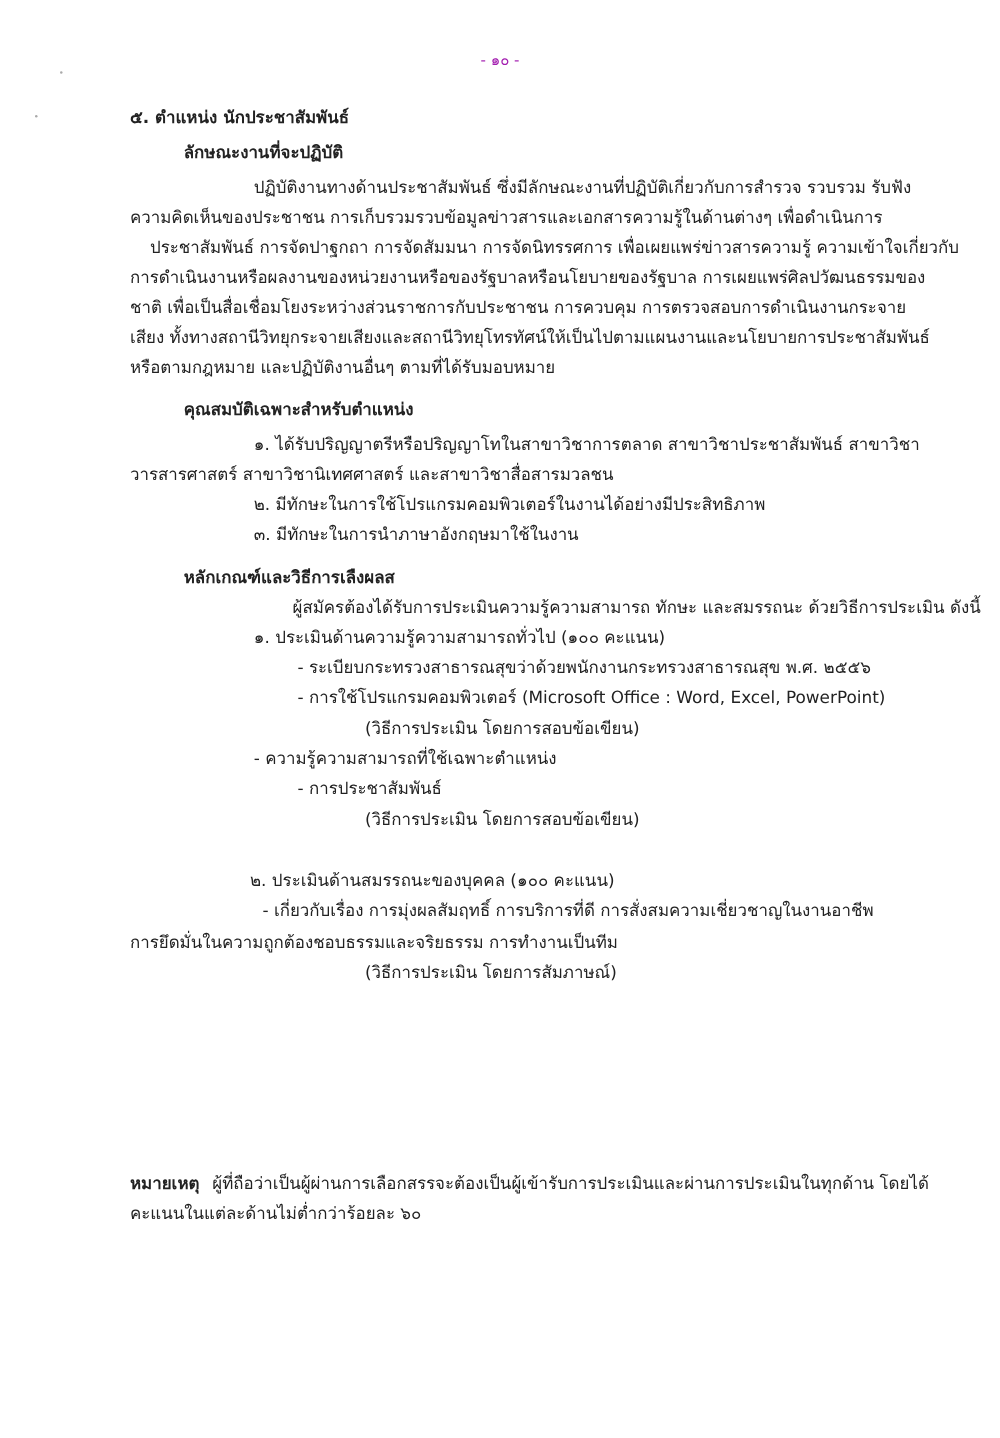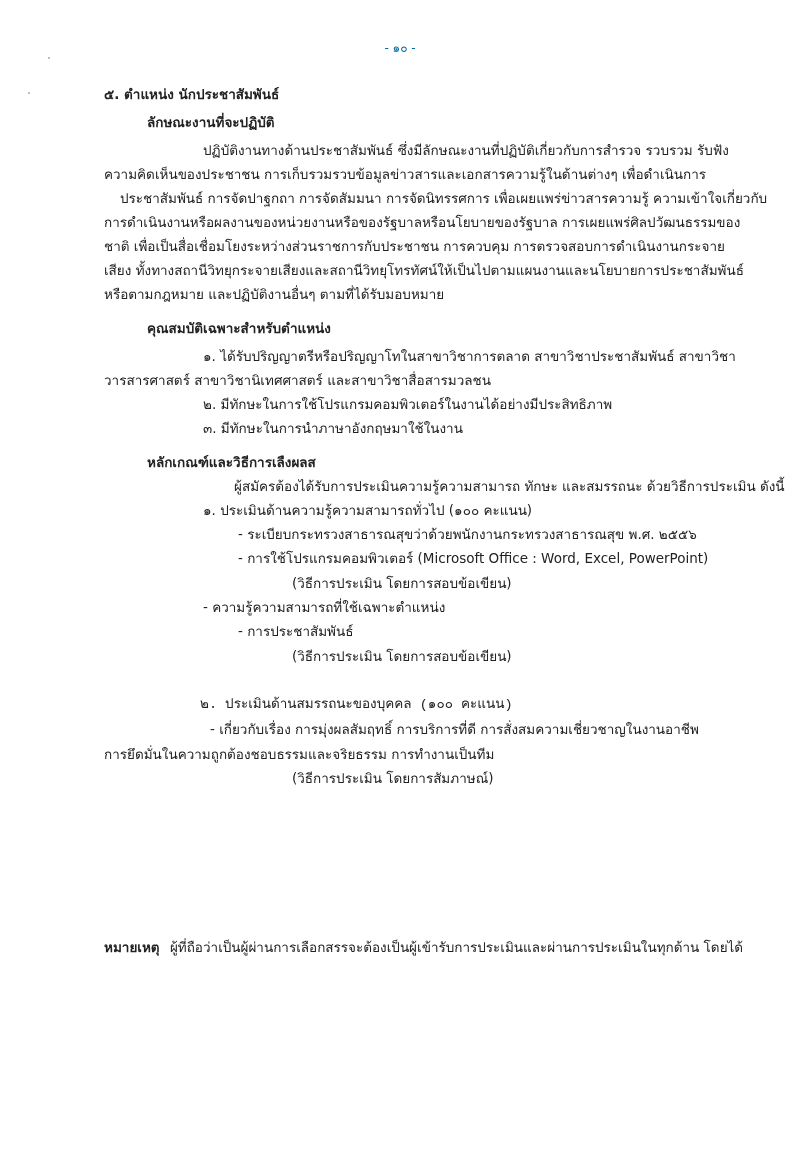--- a/index.html
+++ b/index.html
@@ -29,7 +29,7 @@
     }
     .bold { font-weight: bold; }
     .page-number {
-      left: 0; width: 800px; text-align: center; top: 38px; font-size: 12px; color: #0369a1;
+      left: 0; width: 800px; text-align: center; top: 38px; font-size: 12px; color: #a21caf;
     }
     .scan-dot {
       position: absolute;

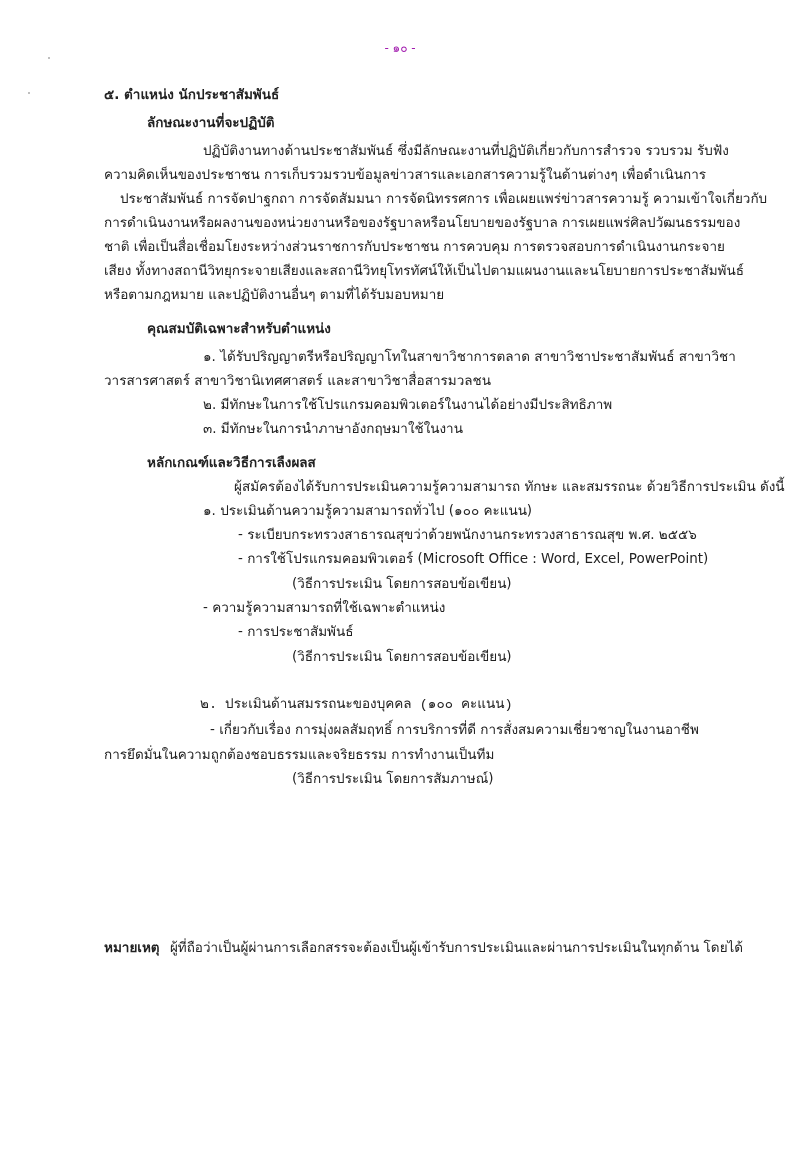--- a/index.html
+++ b/index.html
@@ -75,7 +75,7 @@
   <div class="line" style="left:238px; top:621px;">- การประชาสัมพันธ์</div>
   <div class="line" style="left:292px; top:646px;">(วิธีการประเมิน โดยการสอบข้อเขียน)</div>
 
-  <div class="line" style="left:200px; top:695px;font-family:Liberation Mono, monospace;">๒. ประเมินด้านสมรรถนะของบุคคล (๑๐๐ คะแนน)</div>
+  <div class="line" style="left:200px; top:695px;">๒. ประเมินด้านสมรรถนะของบุคคล (๑๐๐ คะแนน)</div>
   <div class="line" style="left:210px; top:719px;">- เกี่ยวกับเรื่อง การมุ่งผลสัมฤทธิ์ การบริการที่ดี การสั่งสมความเชี่ยวชาญในงานอาชีพ</div>
   <div class="line" style="left:104px; top:744px;">การยึดมั่นในความถูกต้องชอบธรรมและจริยธรรม การทำงานเป็นทีม</div>
   <div class="line" style="left:292px; top:768px;">(วิธีการประเมิน โดยการสัมภาษณ์)</div>

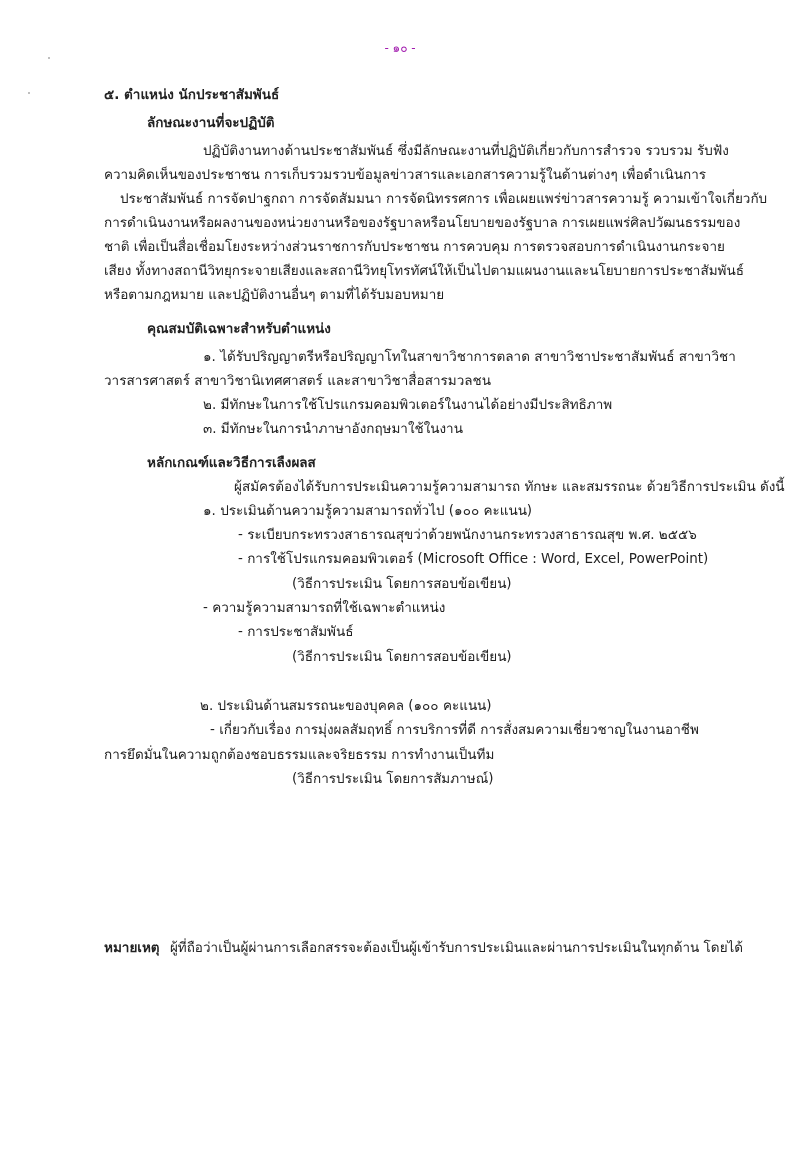--- a/index.html
+++ b/index.html
@@ -84,6 +84,7 @@
     <span class="bold">หมายเหตุ</span>
     <span style="margin-left:6px;">ผู้ที่ถือว่าเป็นผู้ผ่านการเลือกสรรจะต้องเป็นผู้เข้ารับการประเมินและผ่านการประเมินในทุกด้าน โดยได้</span>
   </div>
+  <div class="line" style="left:104px; top:961px;">คะแนนในแต่ละด้านไม่ต่ำกว่าร้อยละ ๖๐</div>
 
 </div>
 

